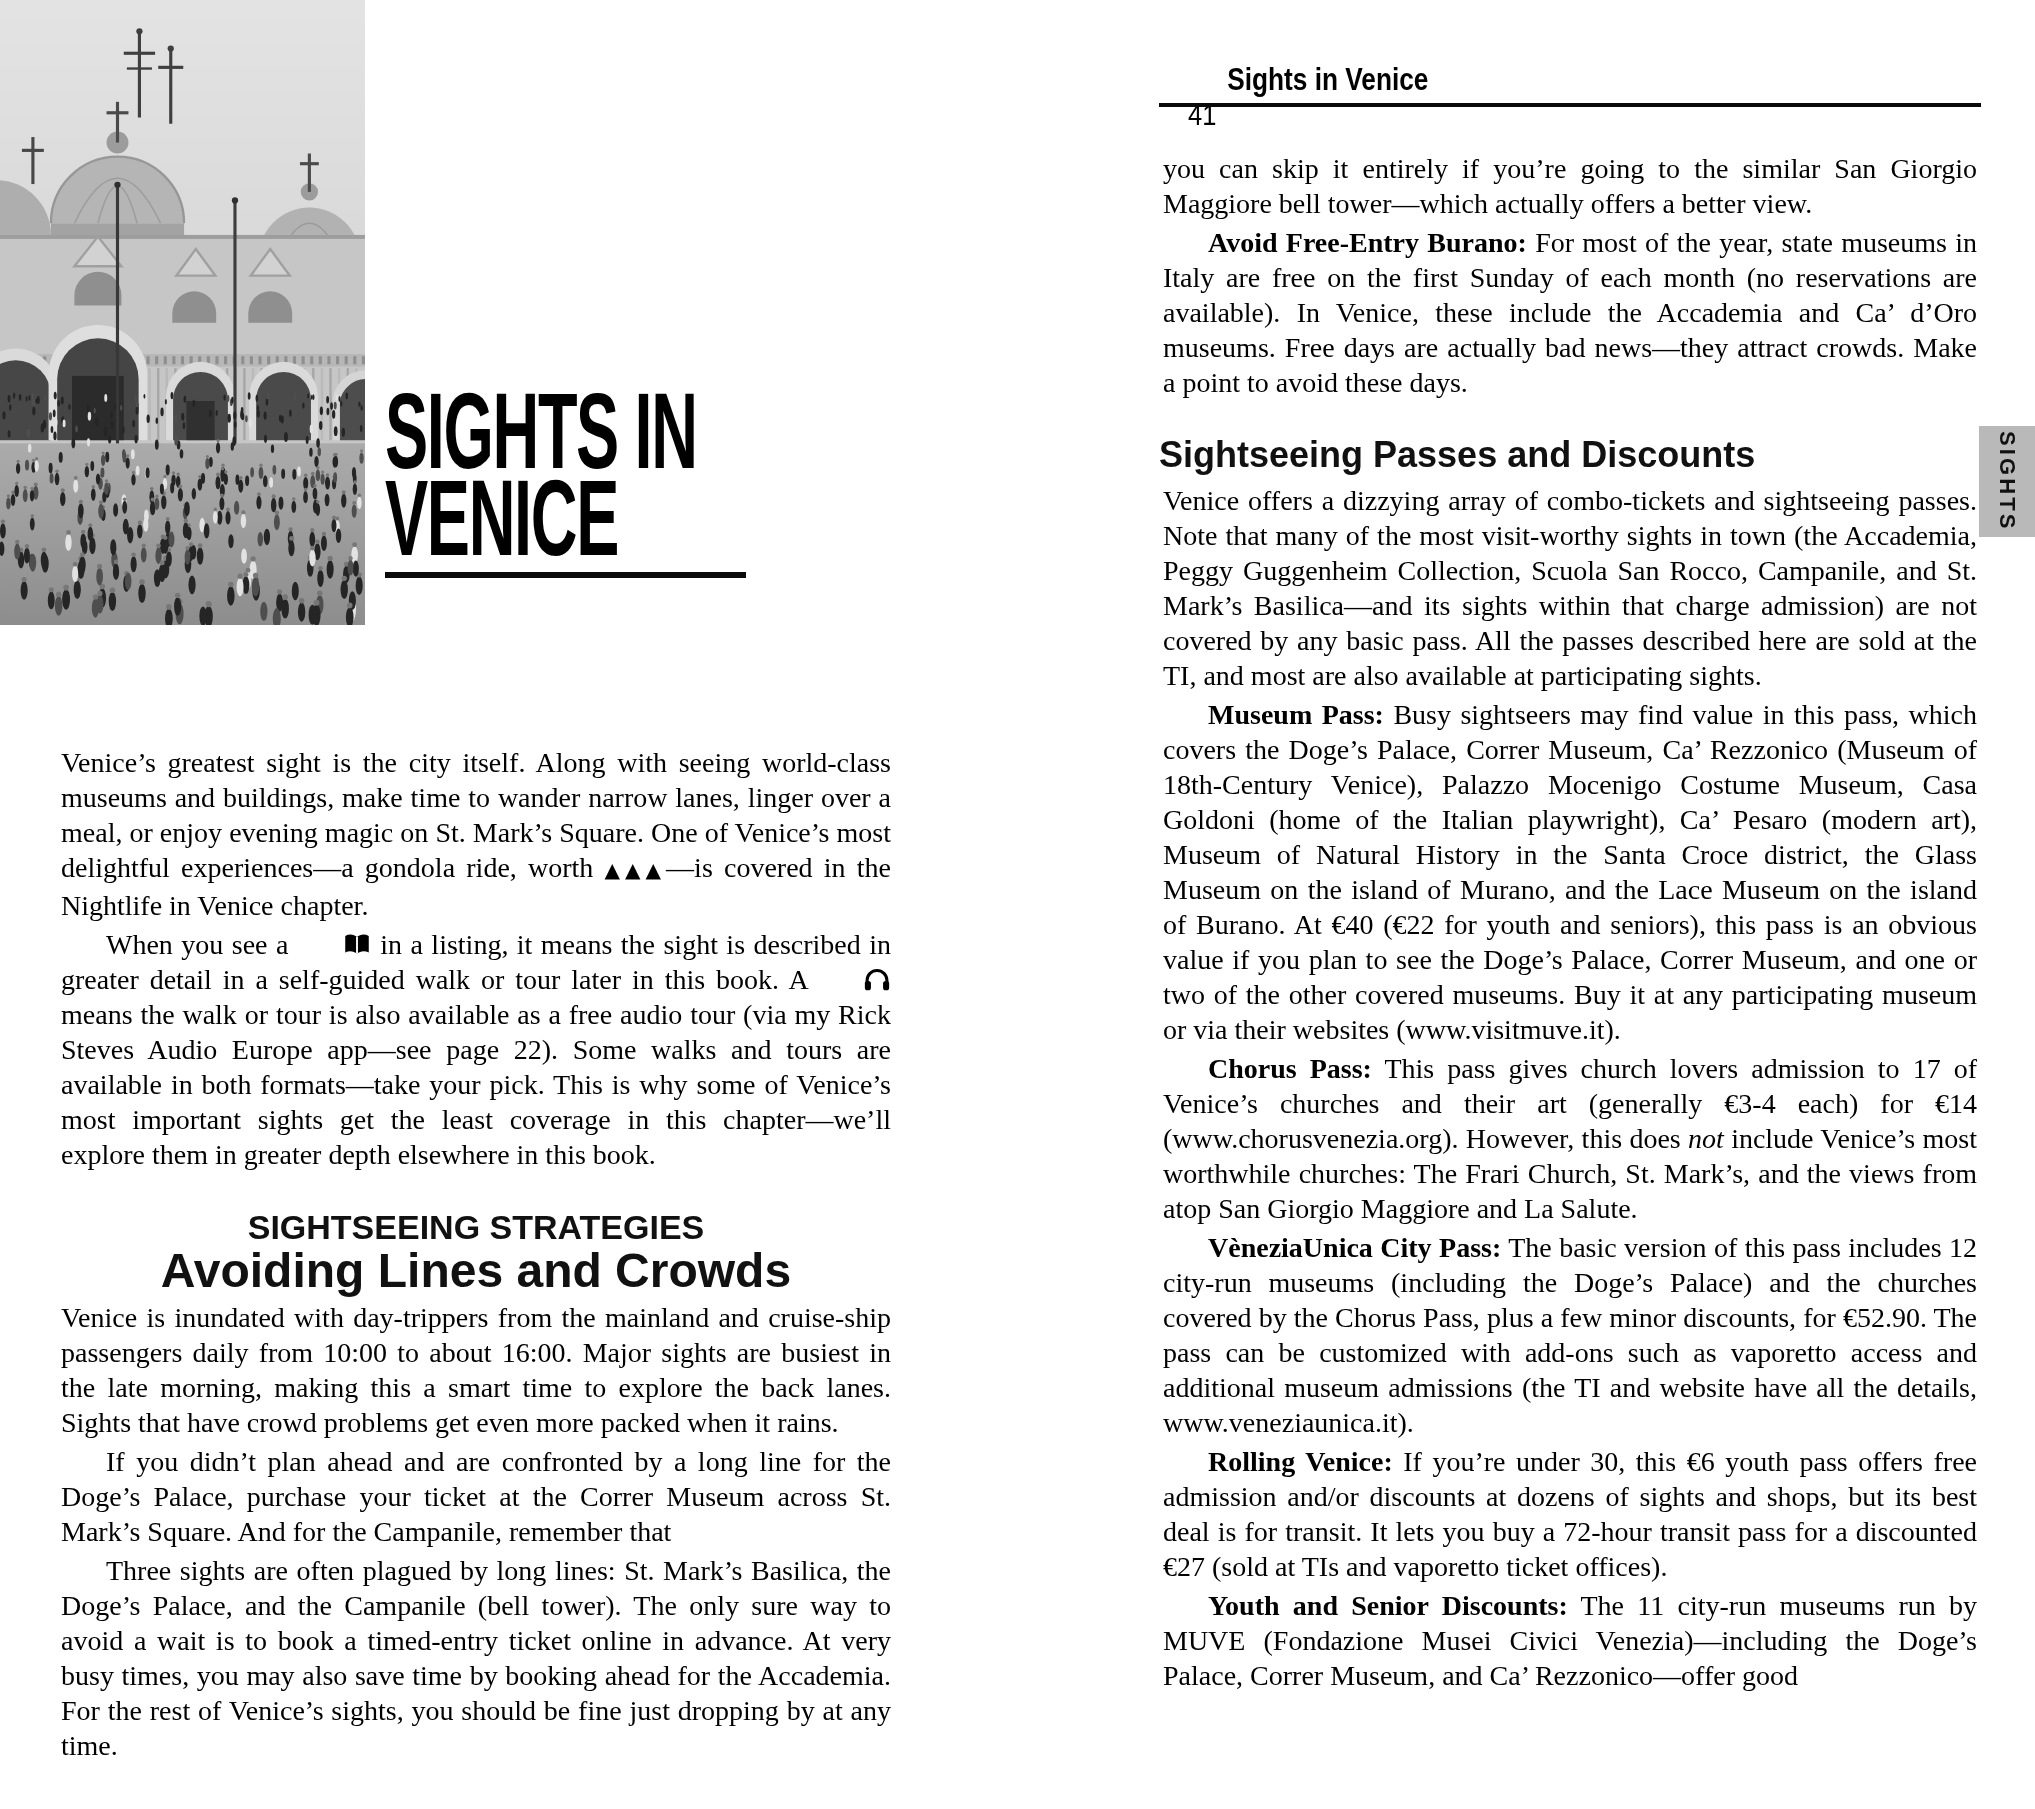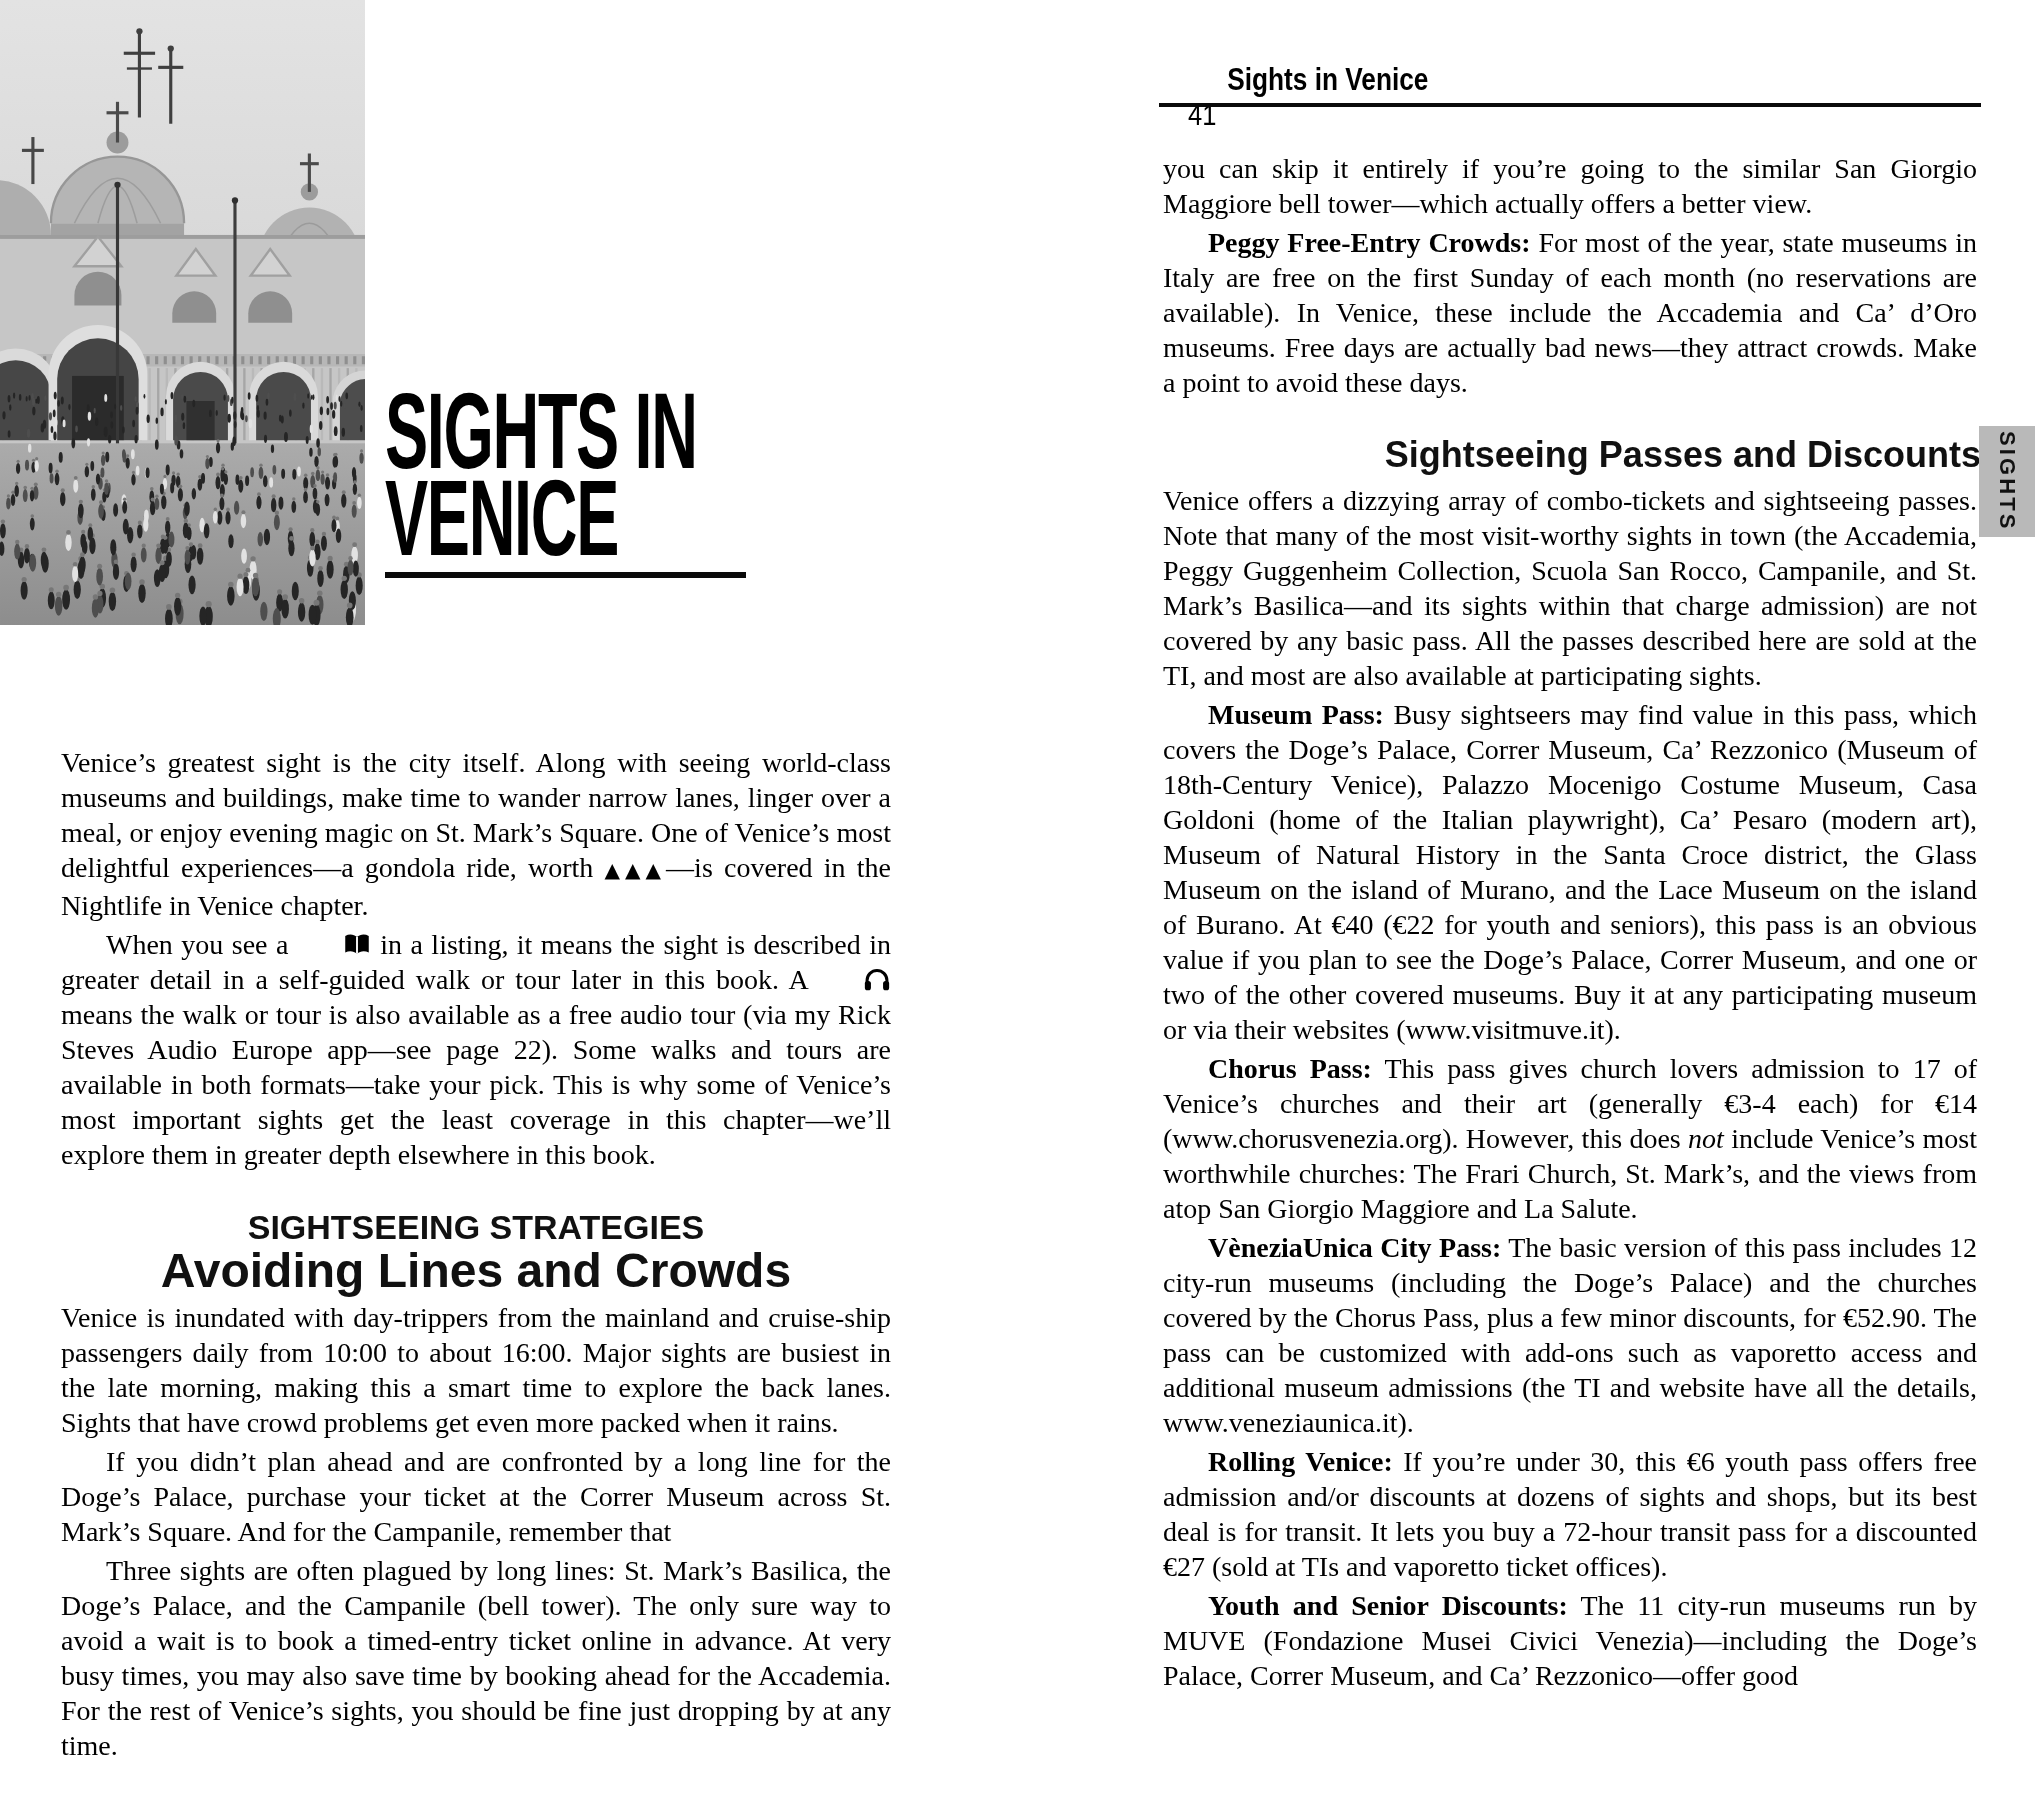--- a/index.html
+++ b/index.html
@@ -706,7 +706,7 @@
   <div class="col right-col">
     <div>
         <p class="body-p">you can skip it entirely if you’re going to the similar San Giorgio Maggiore bell tower—which actually offers a better view.</p>
-        <p class="body-p indent"><b>Peggy Free-Entry Crowds:</b> For most of the year, state museums in Italy are free on the first Sunday of each month (no reservations are available). In Venice, these include the Accademia and Ca’ d’Oro museums. Free days are actually bad news—they attract crowds. Make a point to avoid these days.</p>
+        <p class="body-p indent"><b>Avoid Free-Entry Burano:</b> For most of the year, state museums in Italy are free on the first Sunday of each month (no reservations are available). In Venice, these include the Accademia and Ca’ d’Oro museums. Free days are actually bad news—they attract crowds. Make a point to avoid these days.</p>
       </div>
     <h3 class="passes">Sightseeing Passes and Discounts</h3>
     <div>

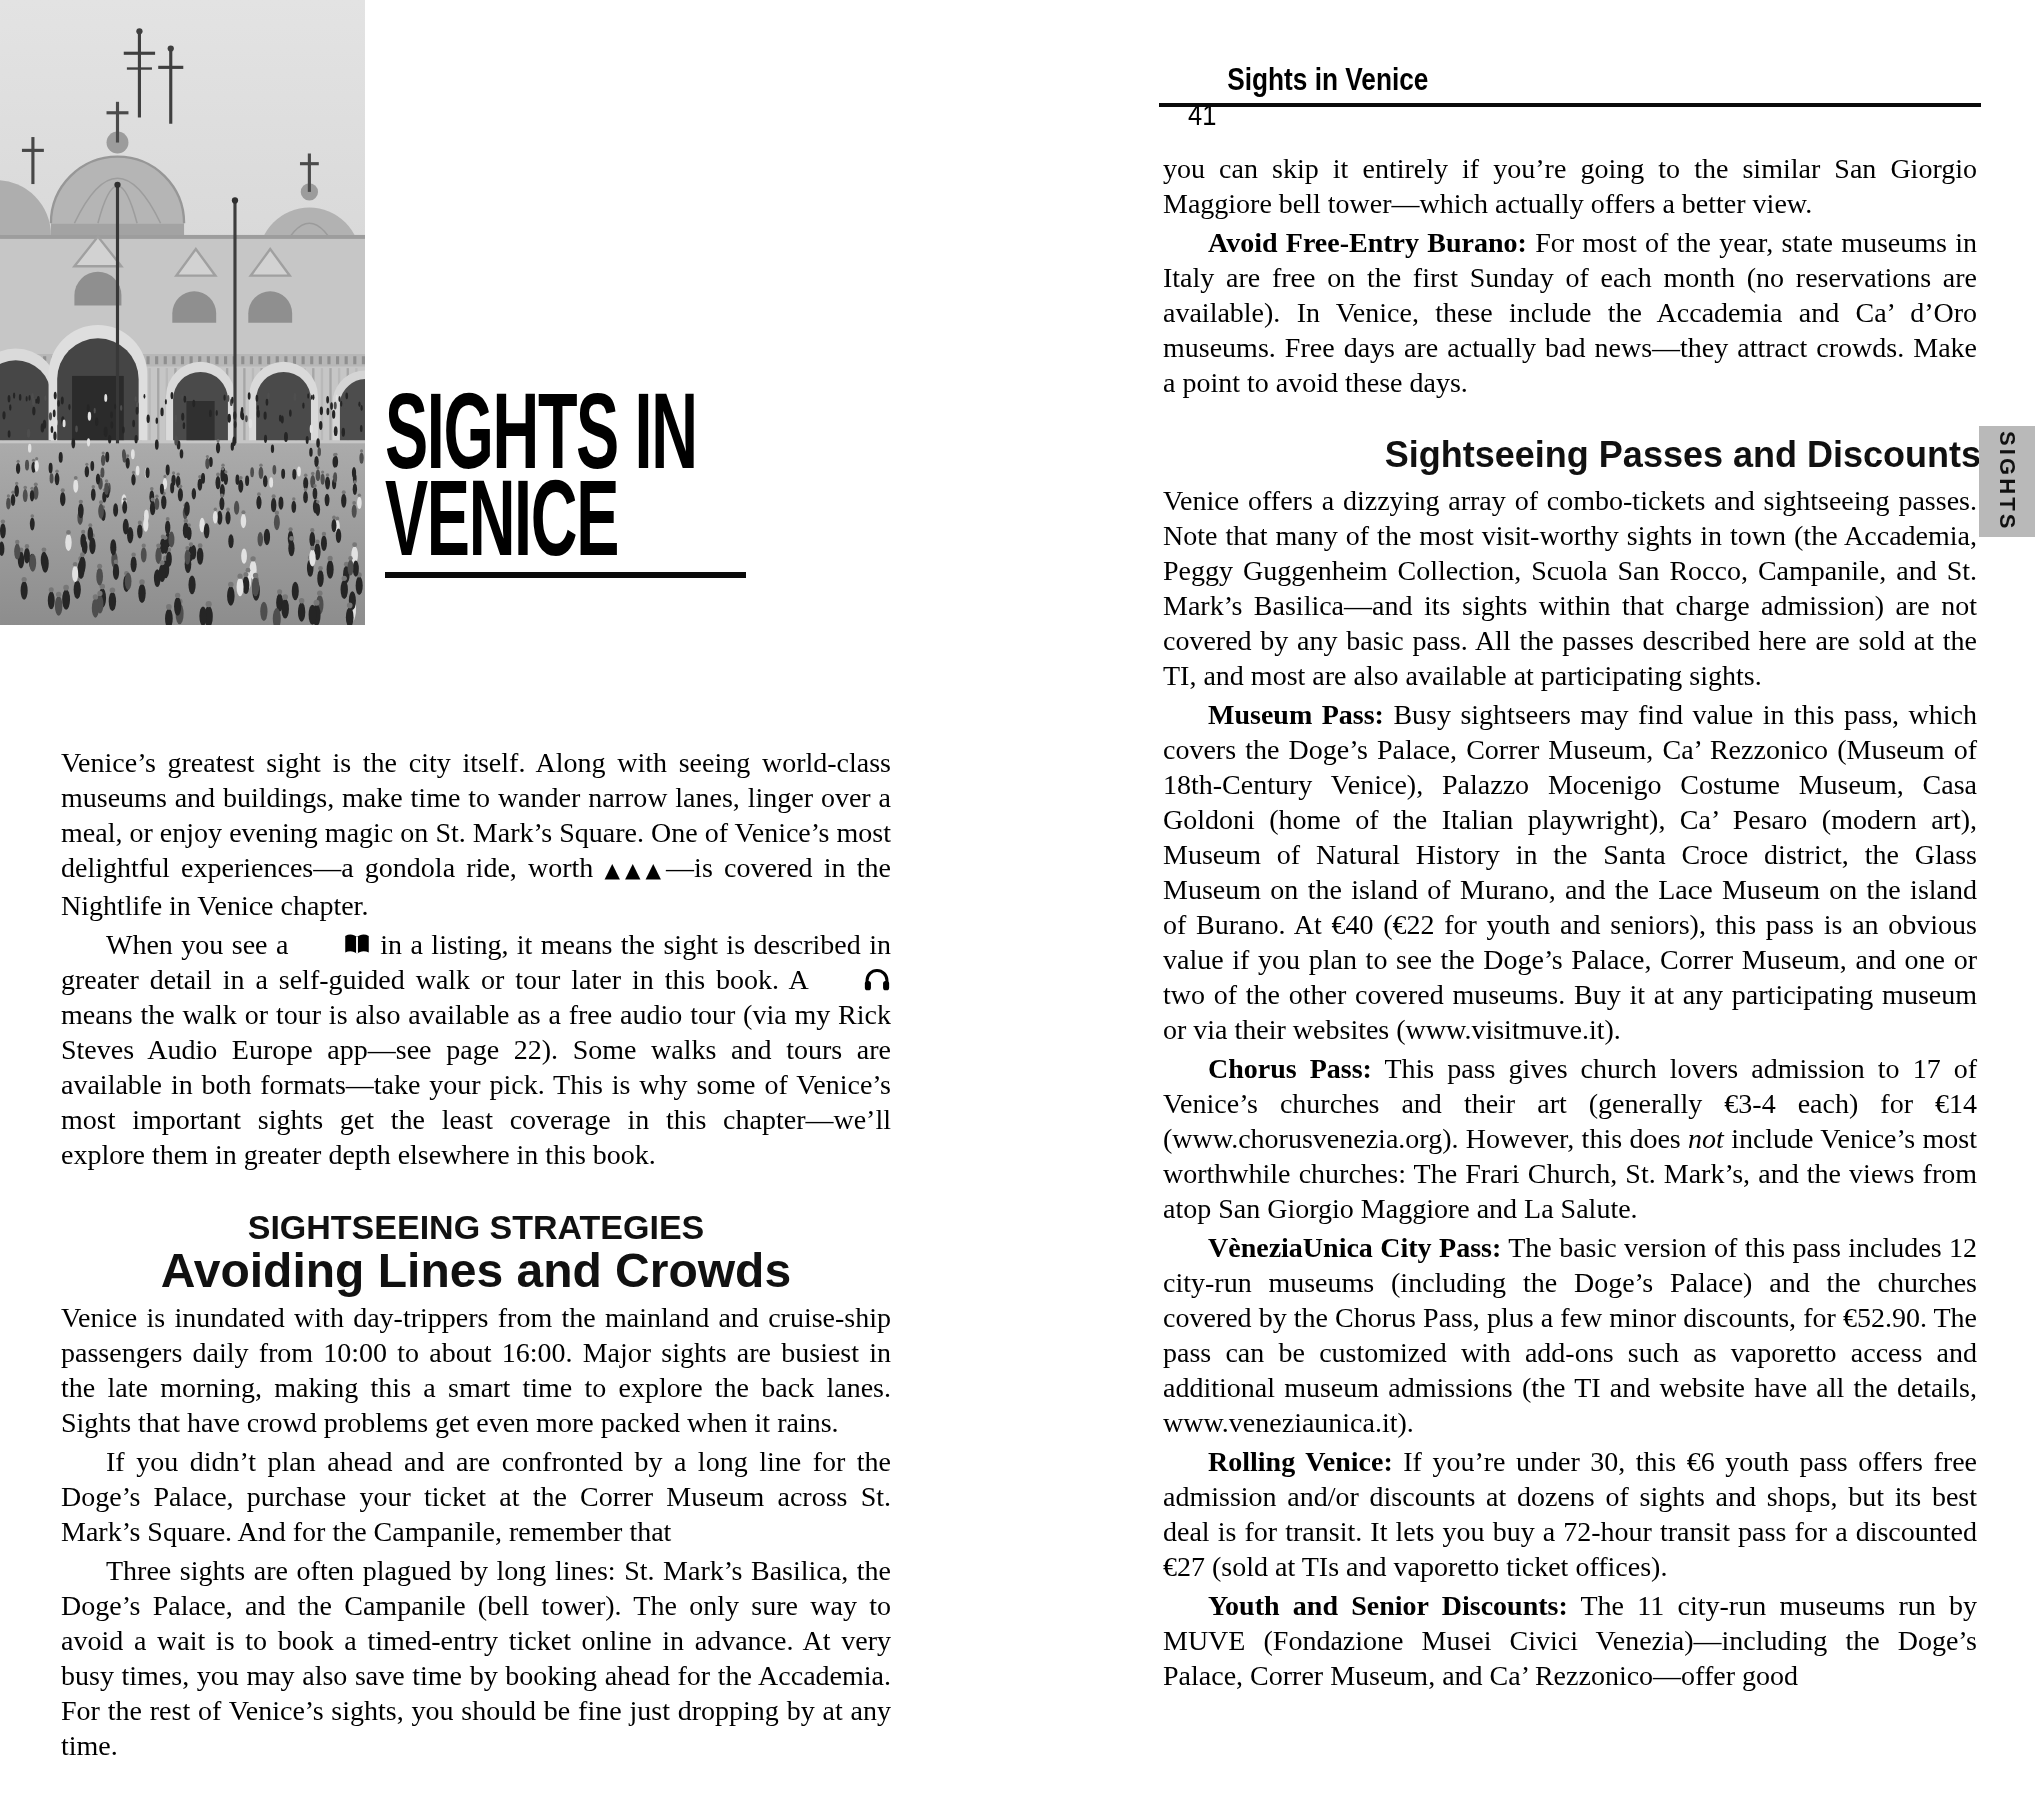--- a/index.html
+++ b/index.html
@@ -34,7 +34,7 @@
   h2.sect{font-size:34px;line-height:39px;margin-top:36px;letter-spacing:0px;}
   h3.subsect{font-size:48px;line-height:42px;margin:3.1px 0 7.8px 0;}
   h3.passes{font-family:"Liberation Sans",sans-serif;font-weight:bold;font-size:36px;line-height:41px;
-    text-align:right;margin:34px 0 7.8px 0;color:#111;}
+    text-align:left;margin:34px 0 7.8px 0;color:#111;}
 
   
   .rp-header{position:absolute;left:1159px;top:61px;width:822px;display:flex;

